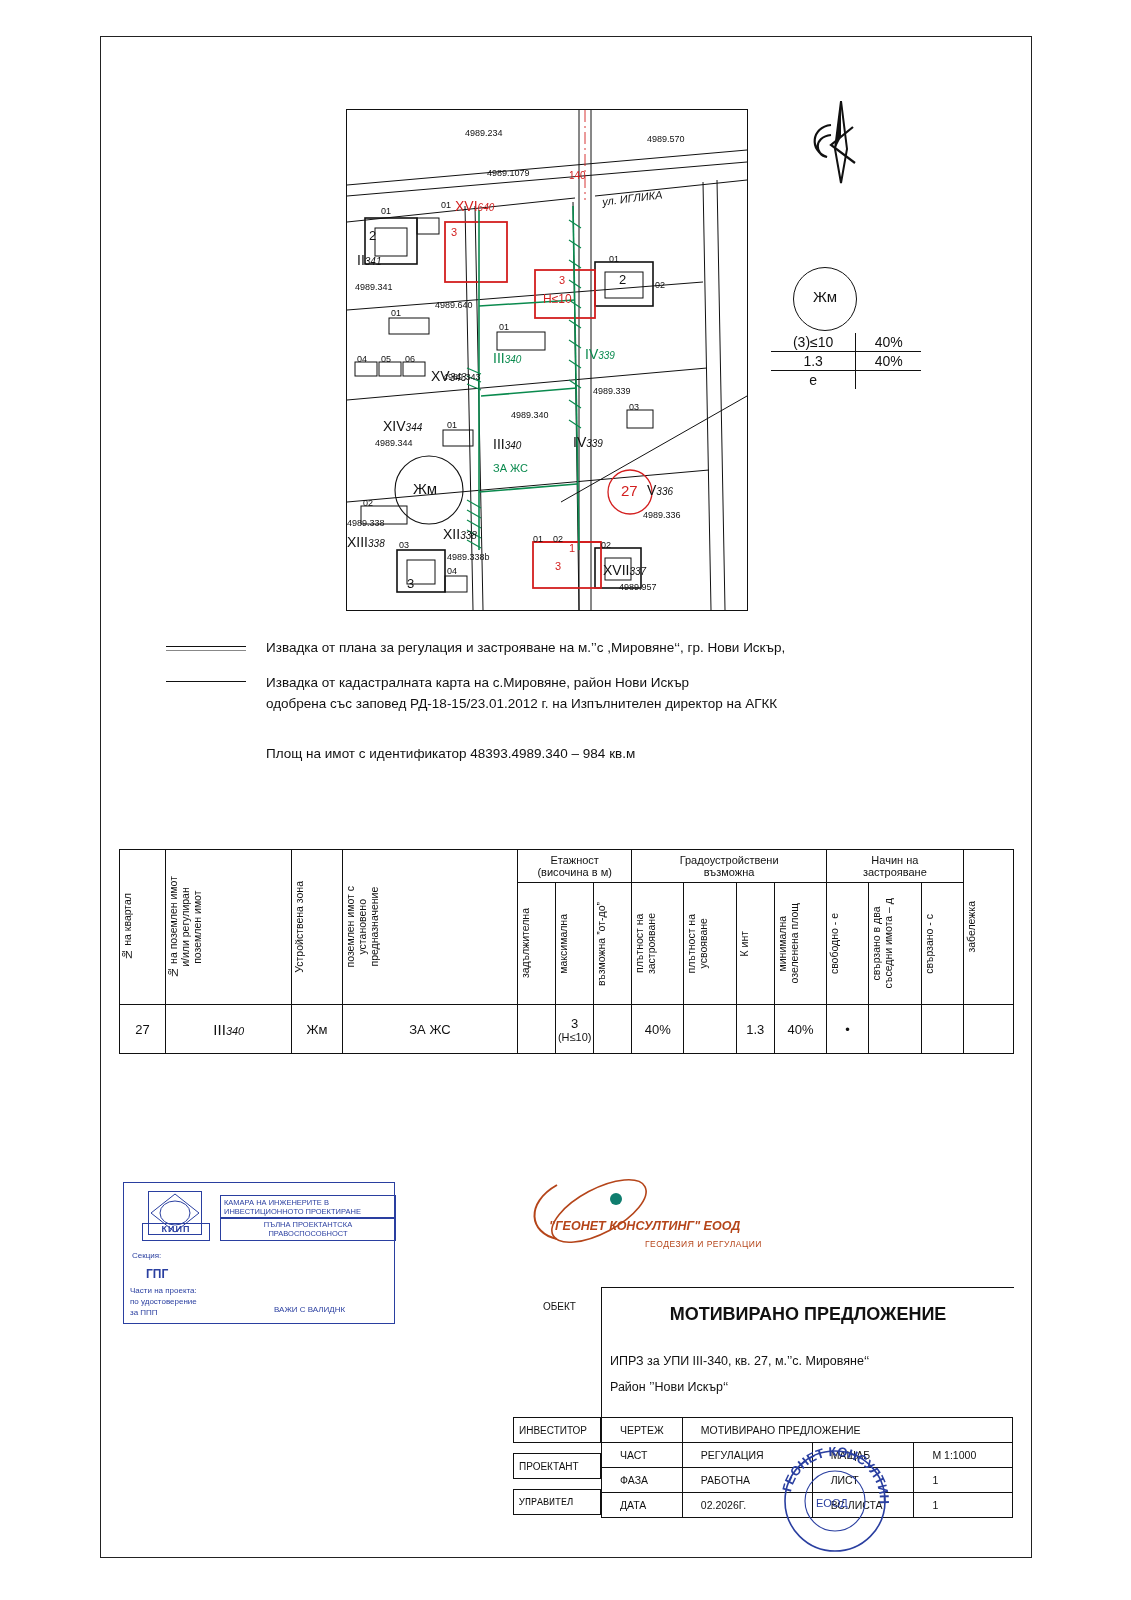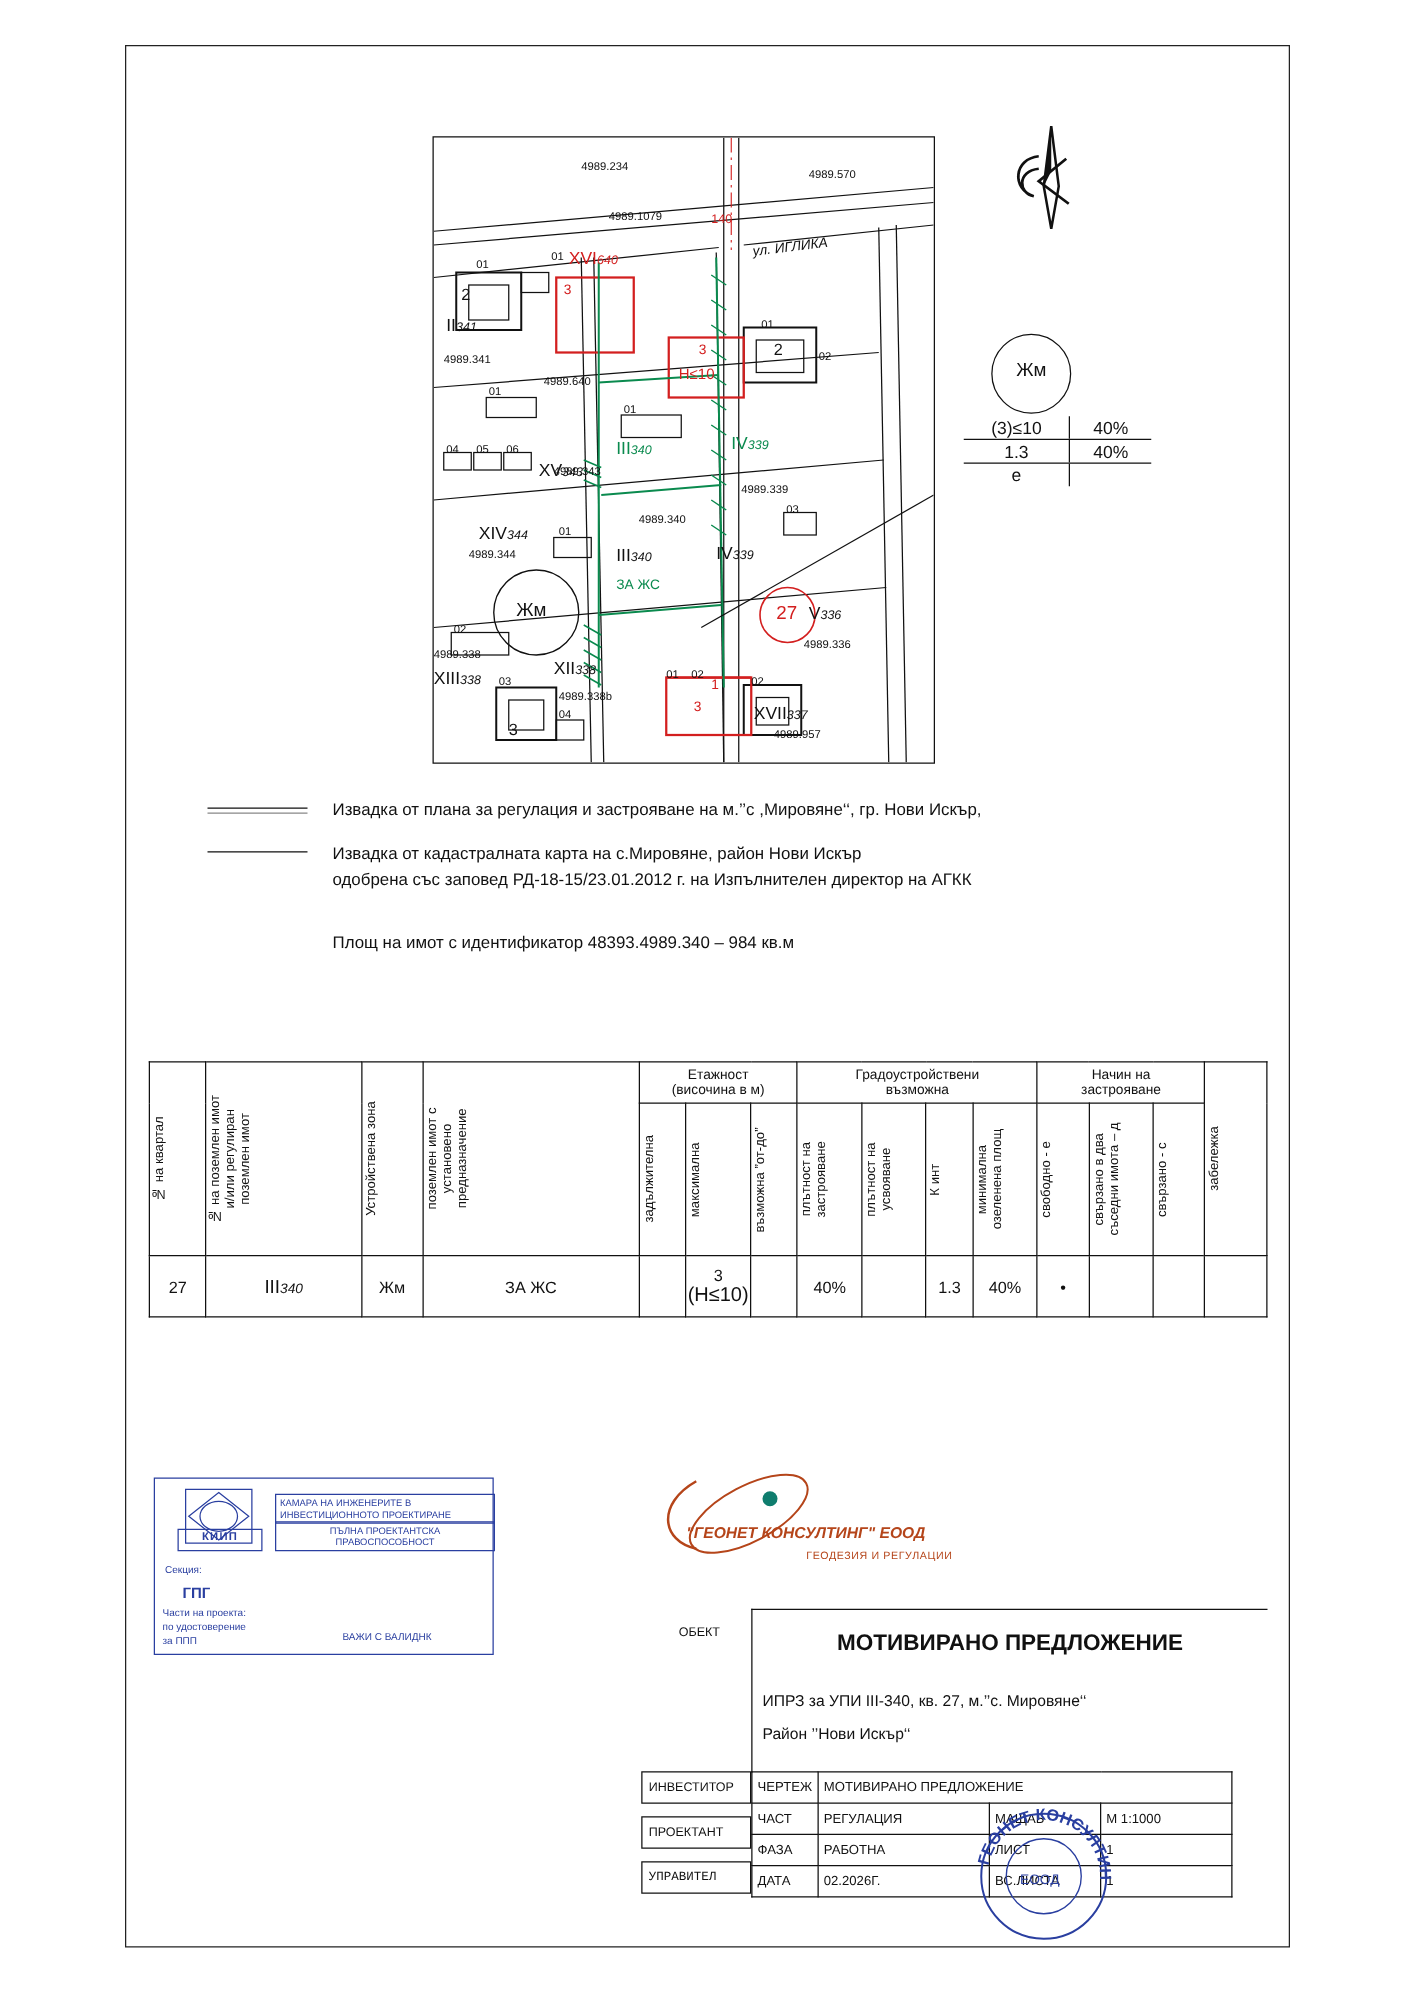--- a/index.html
+++ b/index.html
@@ -330,7 +330,7 @@
       <td></td>
       <td>
             <div>3</div>
-            <div style="font-size:16px;">(Н≤10)</div>
+            <div style="font-size:11px;">(Н≤10)</div>
           </td>
       <td></td>
       <td>40%</td>

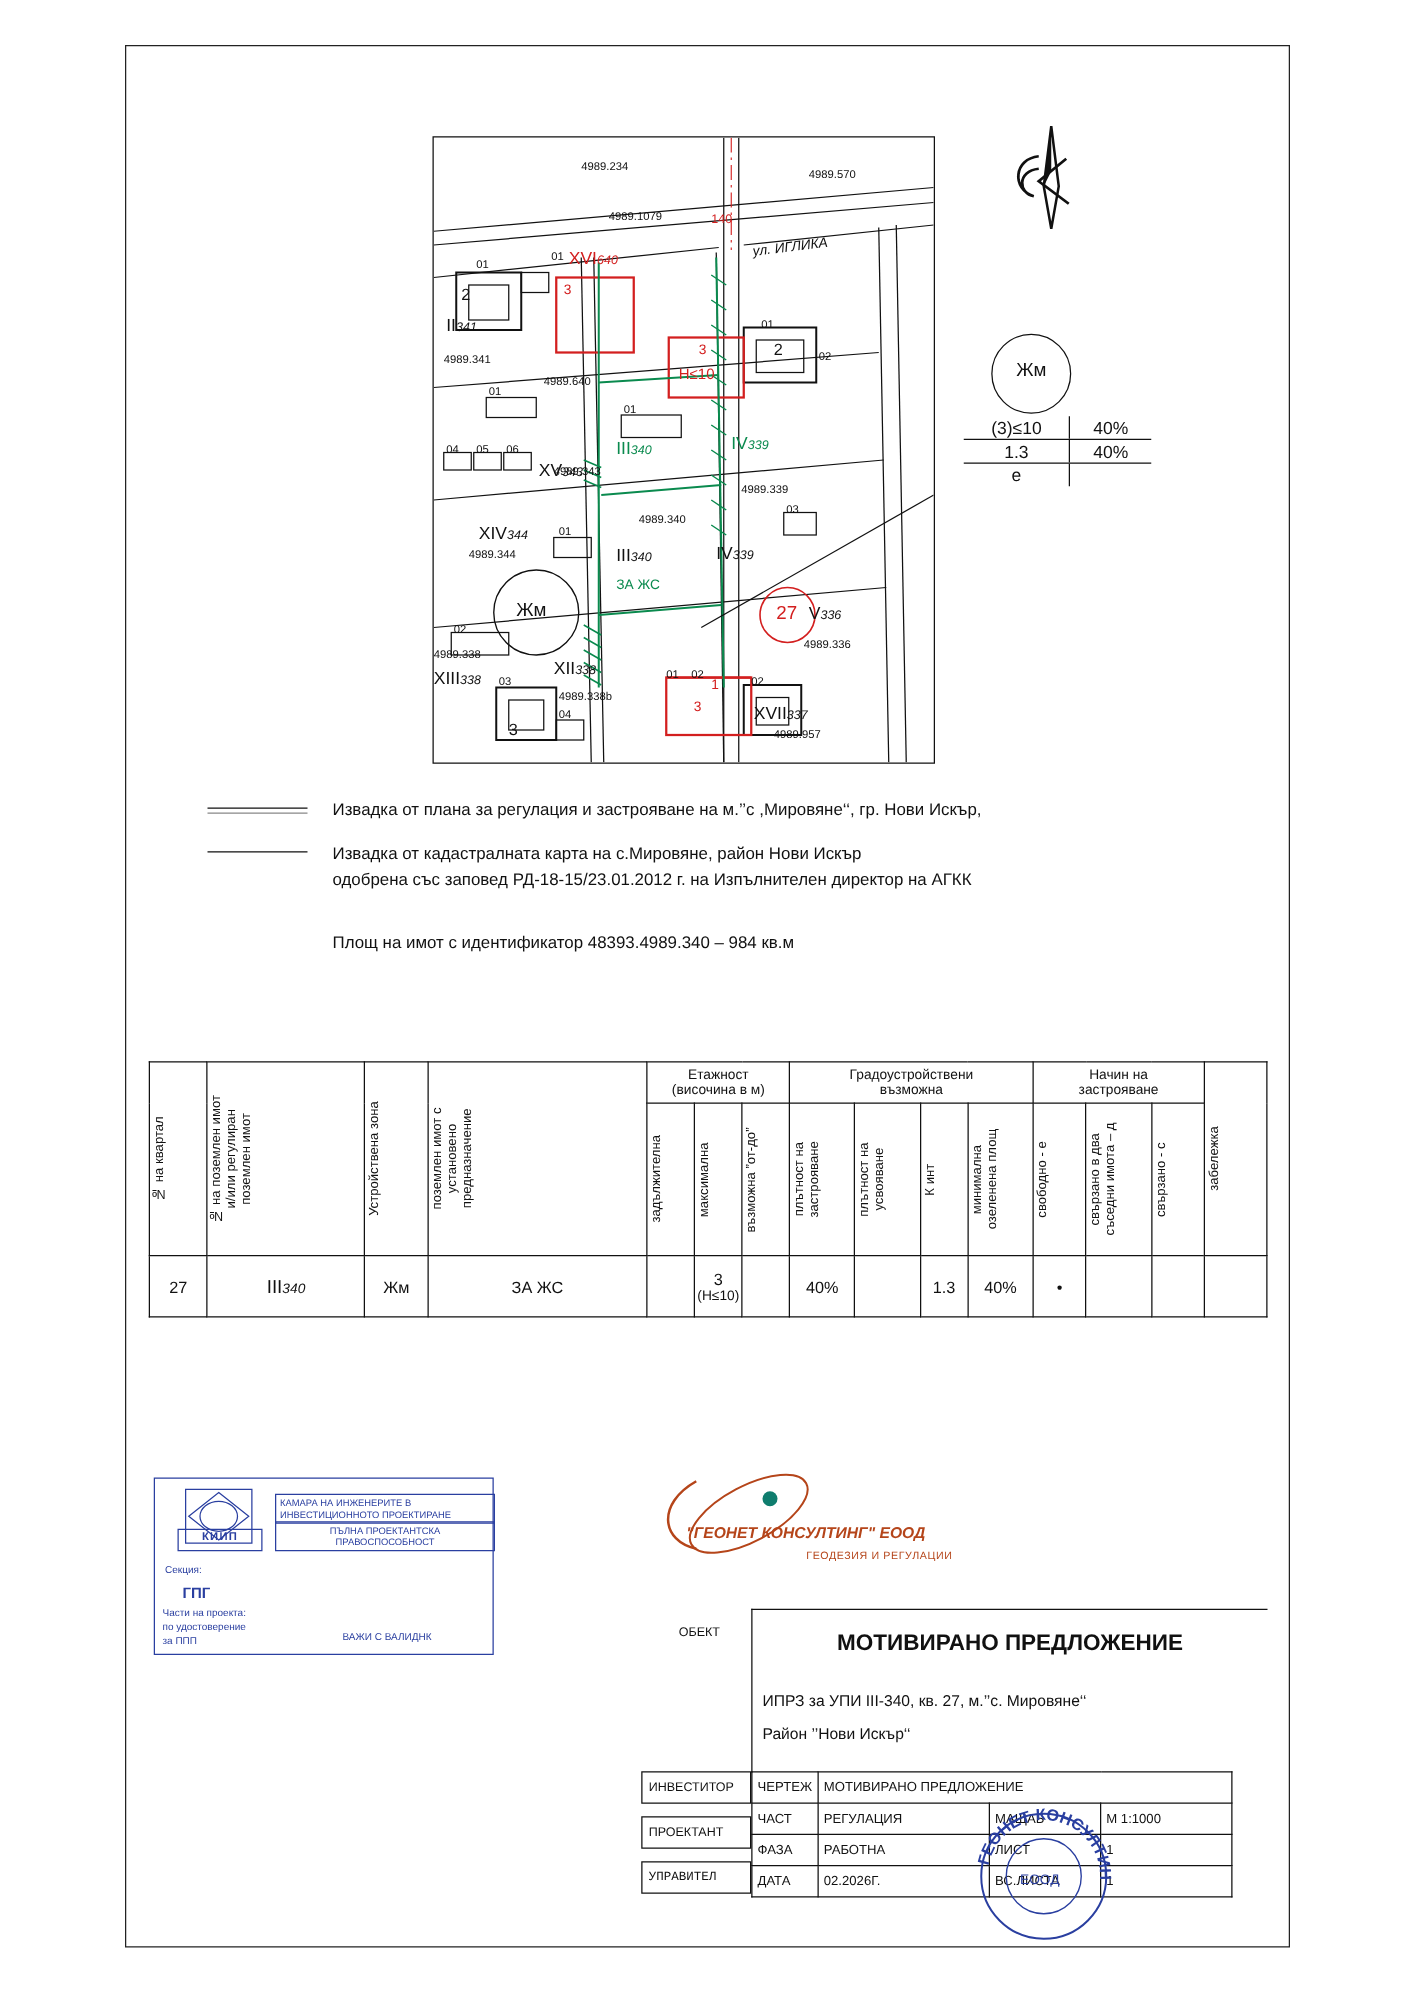--- a/index.html
+++ b/index.html
@@ -69,7 +69,7 @@
   .tb-objlbl{position:absolute;left:30px;top:74px;font-size:10px;}
   .tb-row{position:absolute;left:0;width:88px;height:26px;border:1px solid #111;font-size:10px;display:flex;align-items:center;padding-left:5px;box-sizing:border-box;}
   .mini{position:absolute;left:88px;border-collapse:collapse;}
-  .mini td{border:1px solid #111;font-size:10.5px;padding:2px 4px;height:20px;}
+  .mini td{border:1px solid #111;font-size:10.5px;padding:2px 18px;height:20px;}
   .circstamp{position:absolute;left:255px;top:218px;width:135px;height:112px;}
   .pagenum{position:absolute;left:760px;top:1150px;font-size:12px;color:#333;}
 </style>

